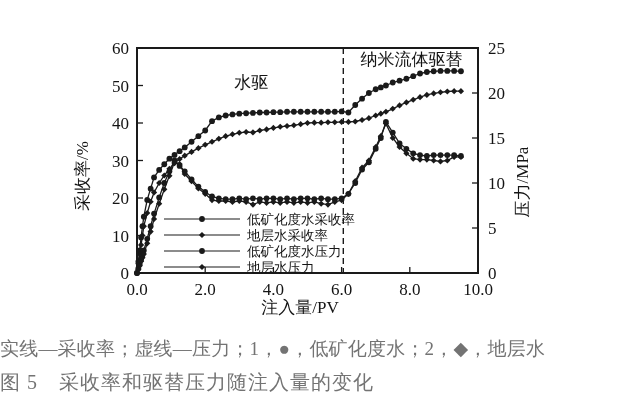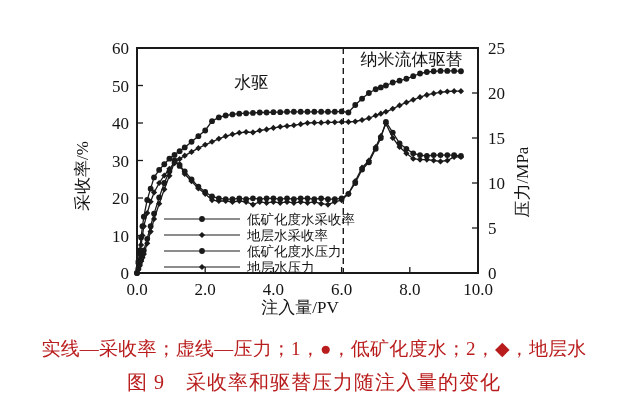--- a/index.html
+++ b/index.html
@@ -9,7 +9,7 @@
   }
   .fig svg{position:absolute;left:0;top:0;}
   .caption{
-    position:absolute;left:0;width:628px;text-align:center;color:#b91c1c;
+    position:absolute;left:0;width:628px;color:#737373;
   }
   .caption.legendline{top:336px;font-size:19px;letter-spacing:0.2px;}
   .caption.titleline{top:369px;font-size:20px;letter-spacing:1px;}

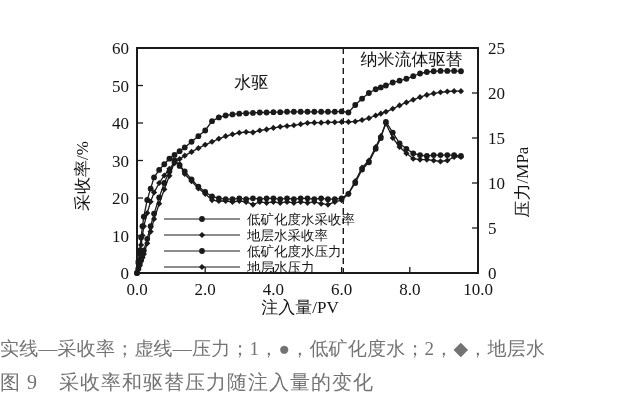--- a/index.html
+++ b/index.html
@@ -331,7 +331,7 @@
     <text x="300" y="313" text-anchor="middle" font-size="17">注入量/PV</text>
   </svg>
   <div class="caption legendline">实线—采收率；虚线—压力；1，●，低矿化度水；2，◆，地层水</div>
-  <div class="caption titleline">图 9　采收率和驱替压力随注入量的变化</div>
+  <div class="caption titleline">图 5　采收率和驱替压力随注入量的变化</div>
 </div>
 
 </body></html>

